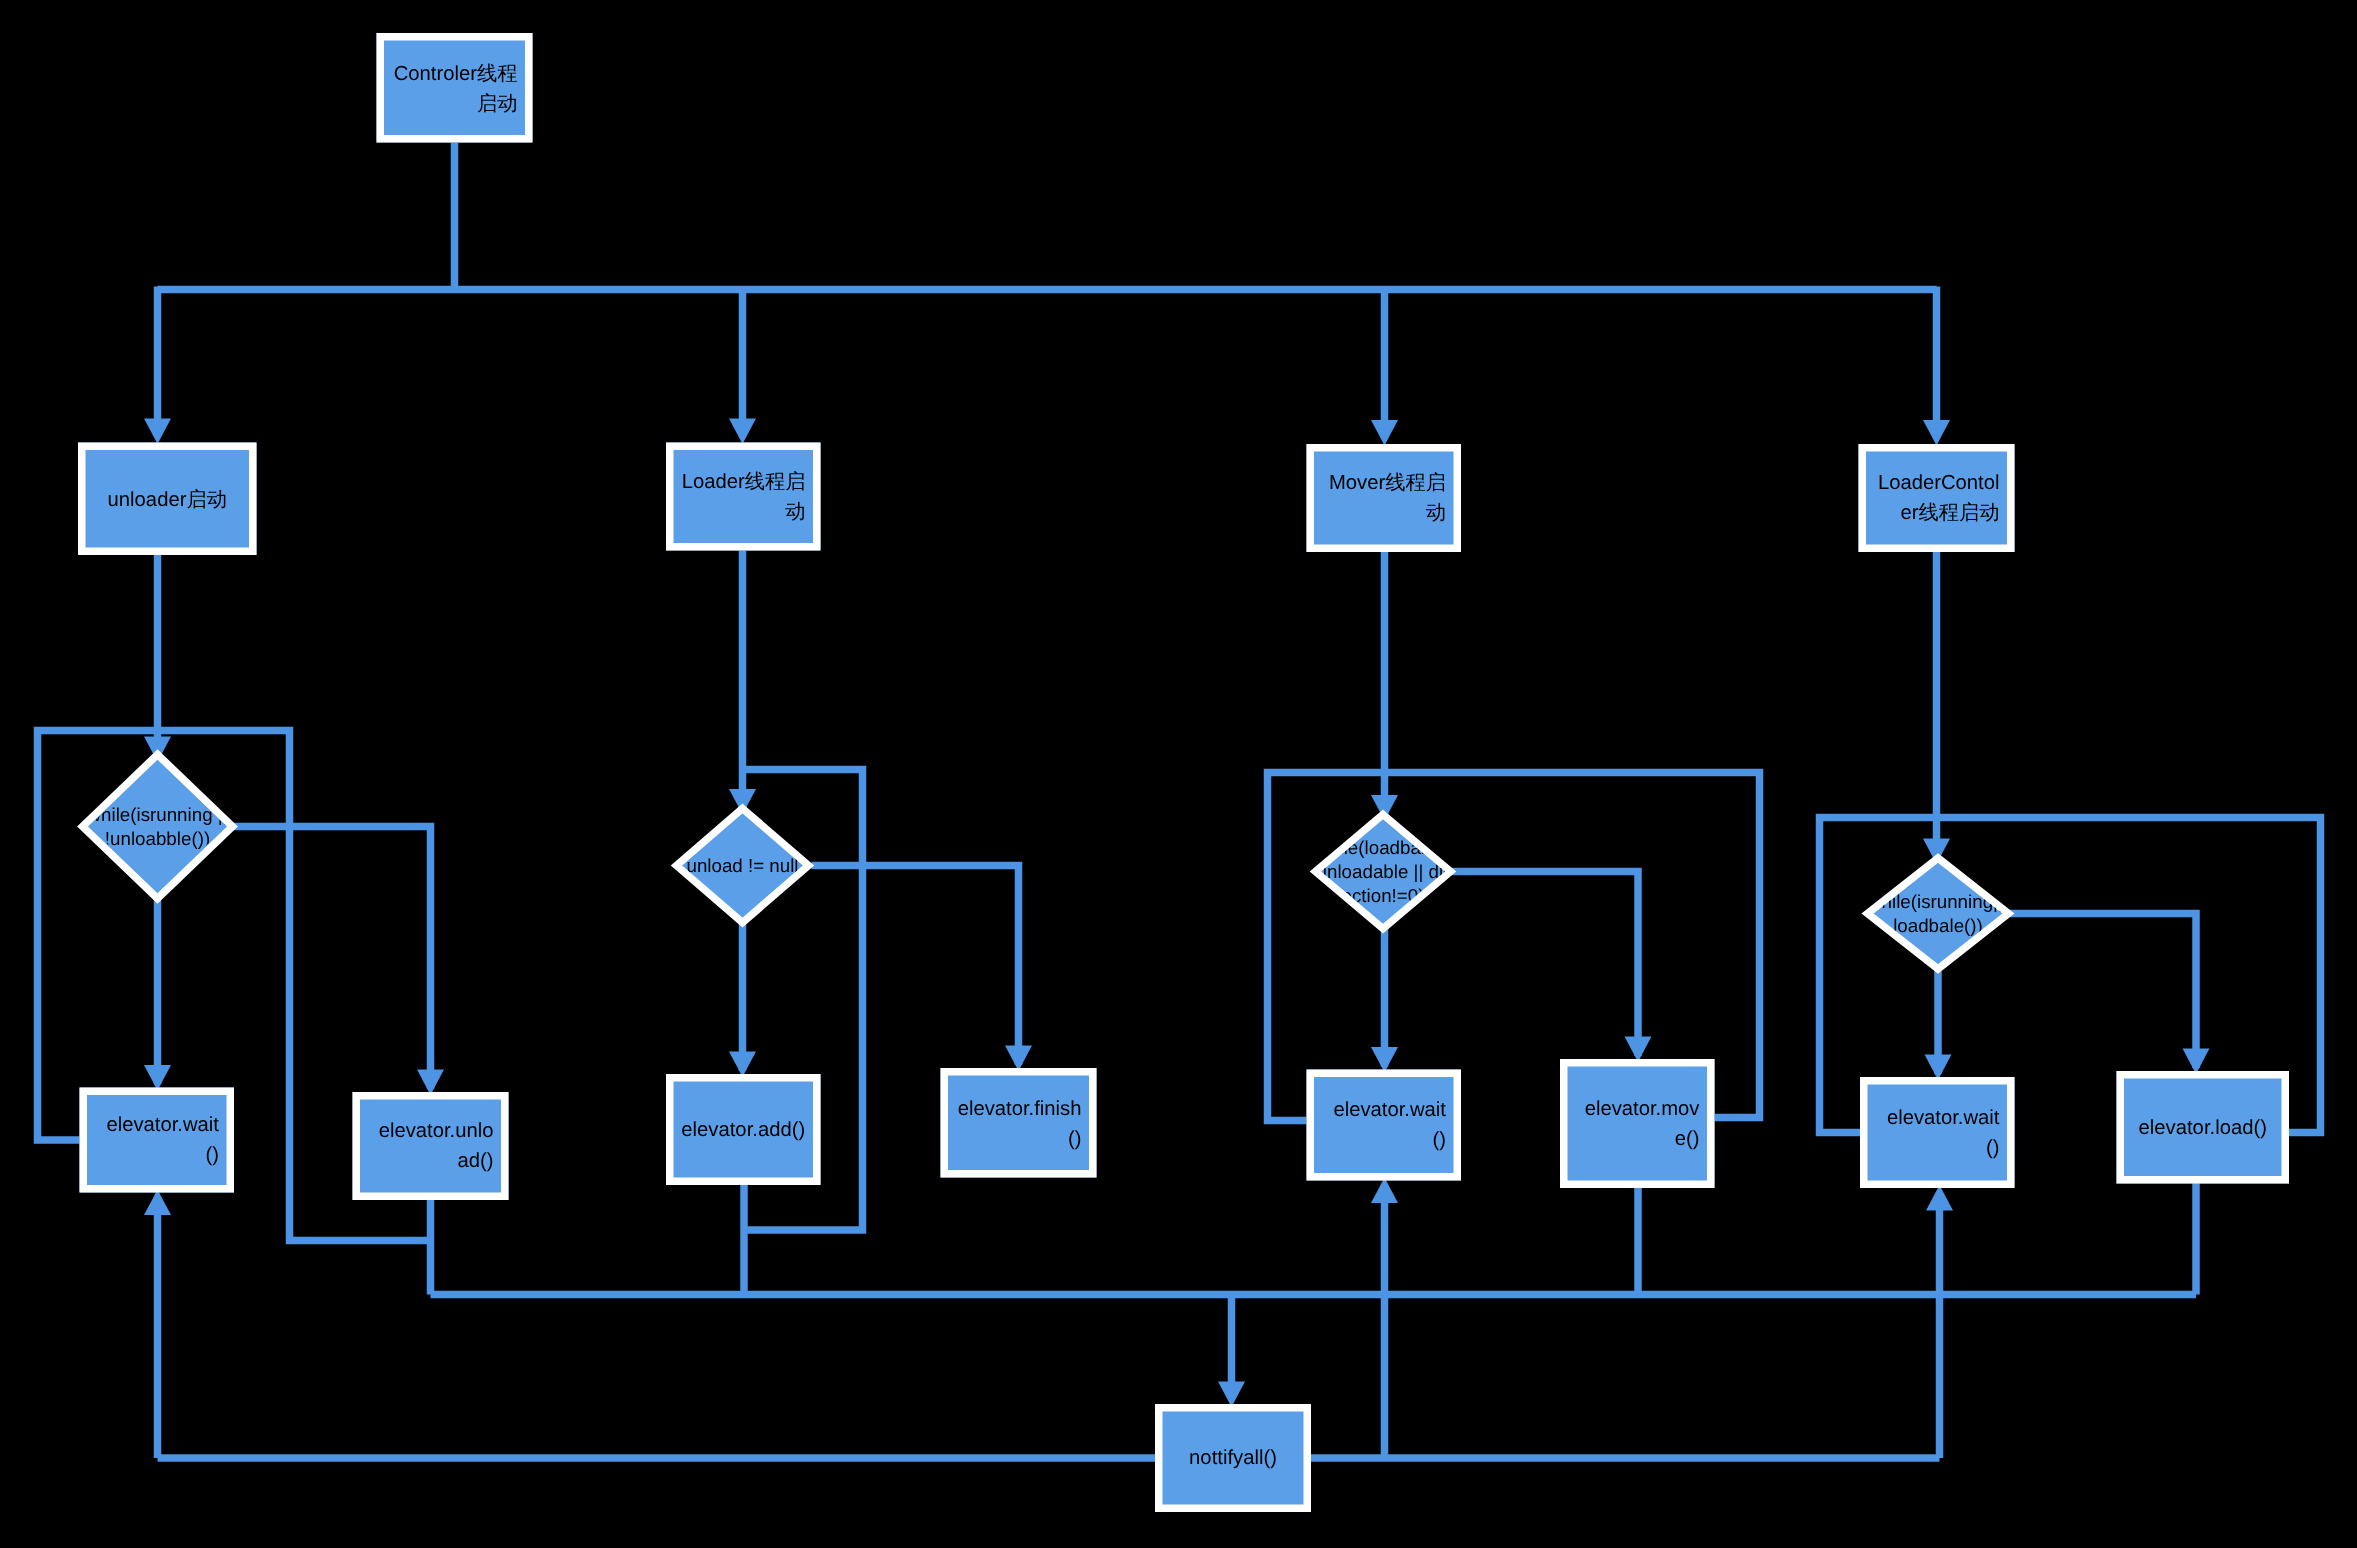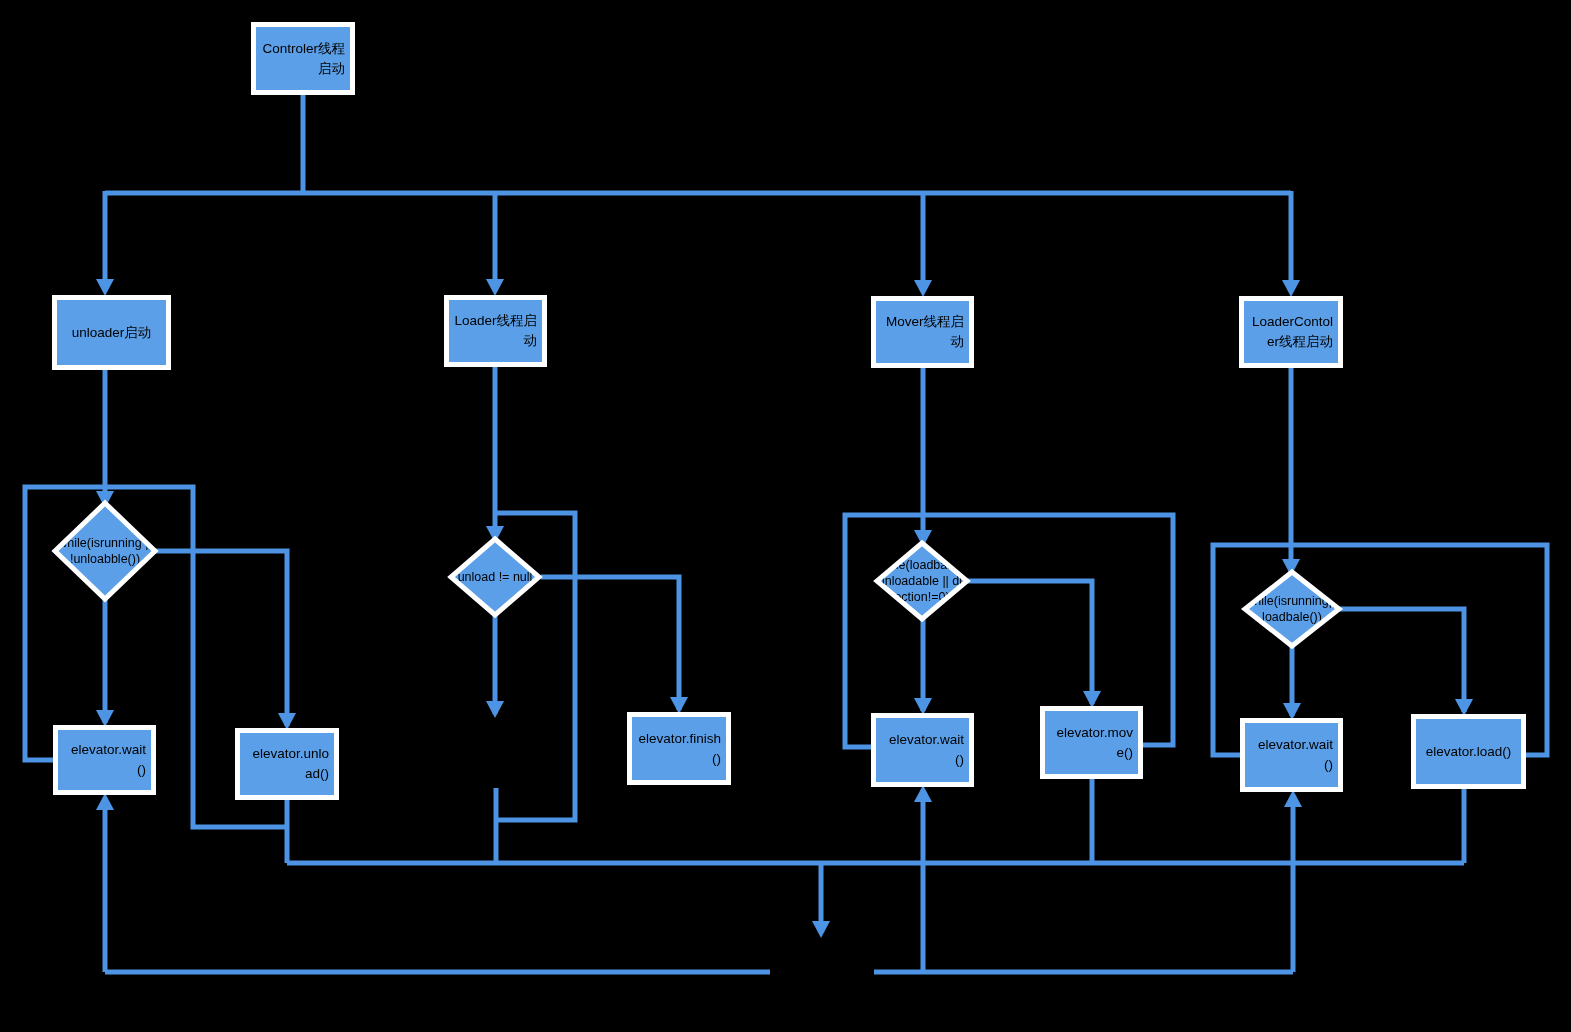--- a/index.html
+++ b/index.html
@@ -174,7 +174,7 @@
     <span>elevator.wait()</span>
   </div>
 
-  <div class="node" style="left:1040px;top:706px;width:103px;height:73px">
+  <div class="node" style="left:1040px;top:706px;width:103px;height:86px">
     <span>elevator.move()</span>
   </div>
 

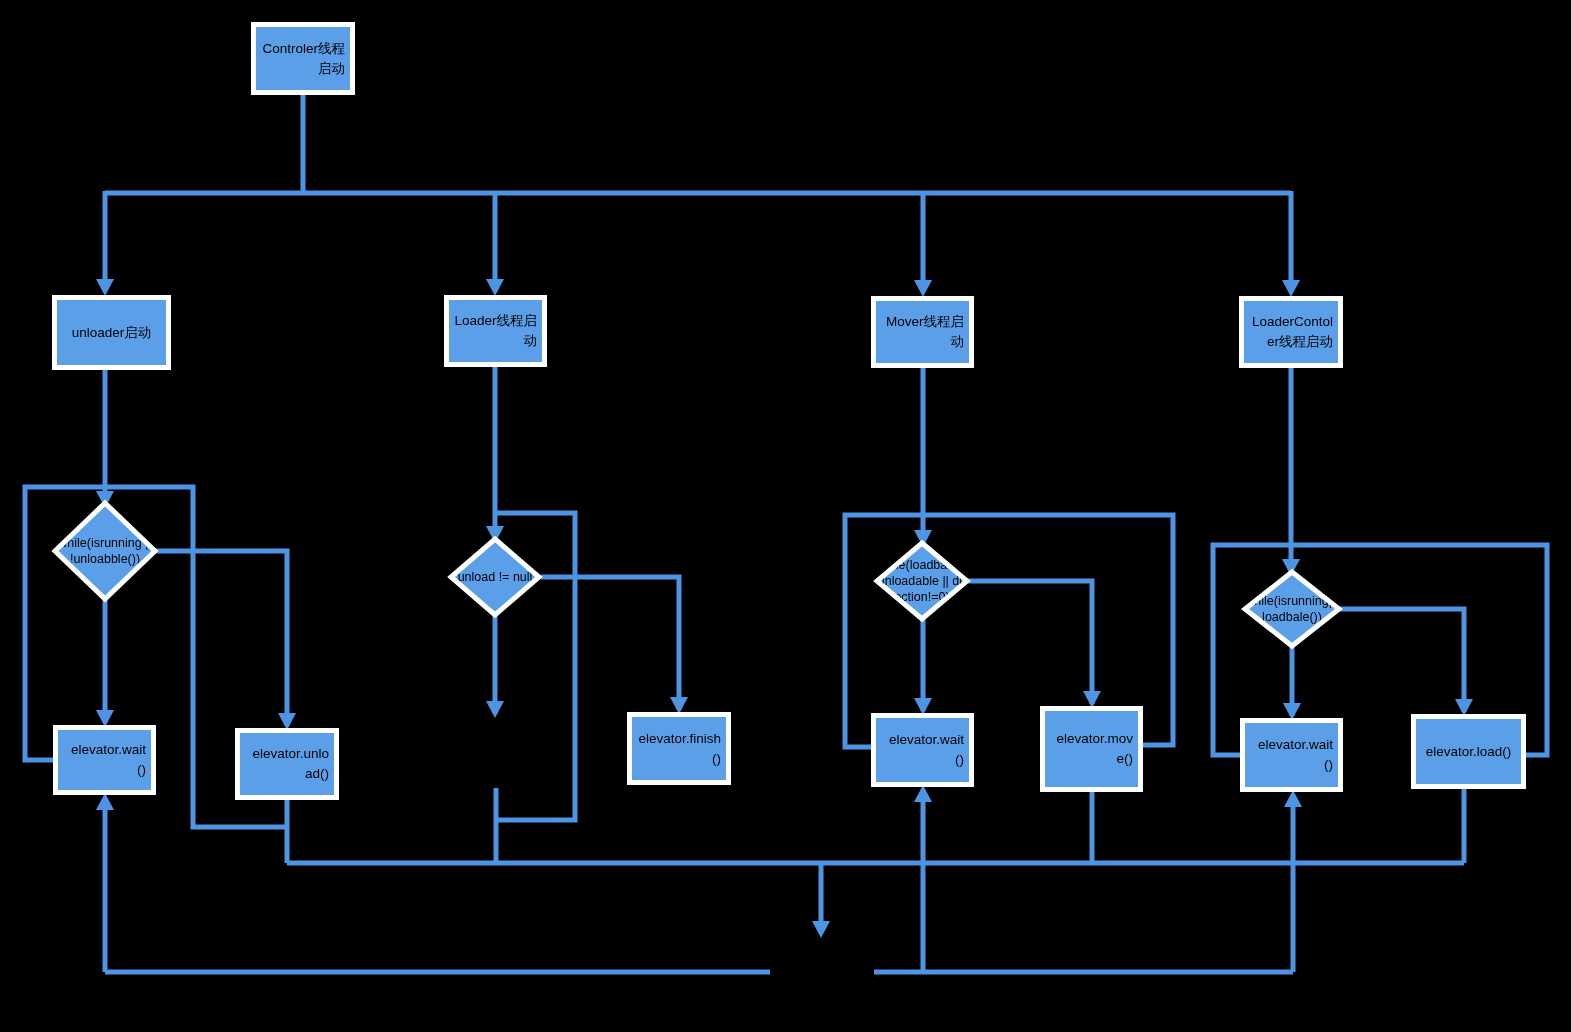--- a/index.html
+++ b/index.html
@@ -165,6 +165,9 @@
     <span>elevator.unload()</span>
   </div>
 
+  <div class="node" style="left:444px;top:716px;width:103px;height:74px">
+    <span>elevator.add()</span>
+  </div>
 
   <div class="node" style="left:627px;top:712px;width:104px;height:73px">
     <span>elevator.finish()</span>

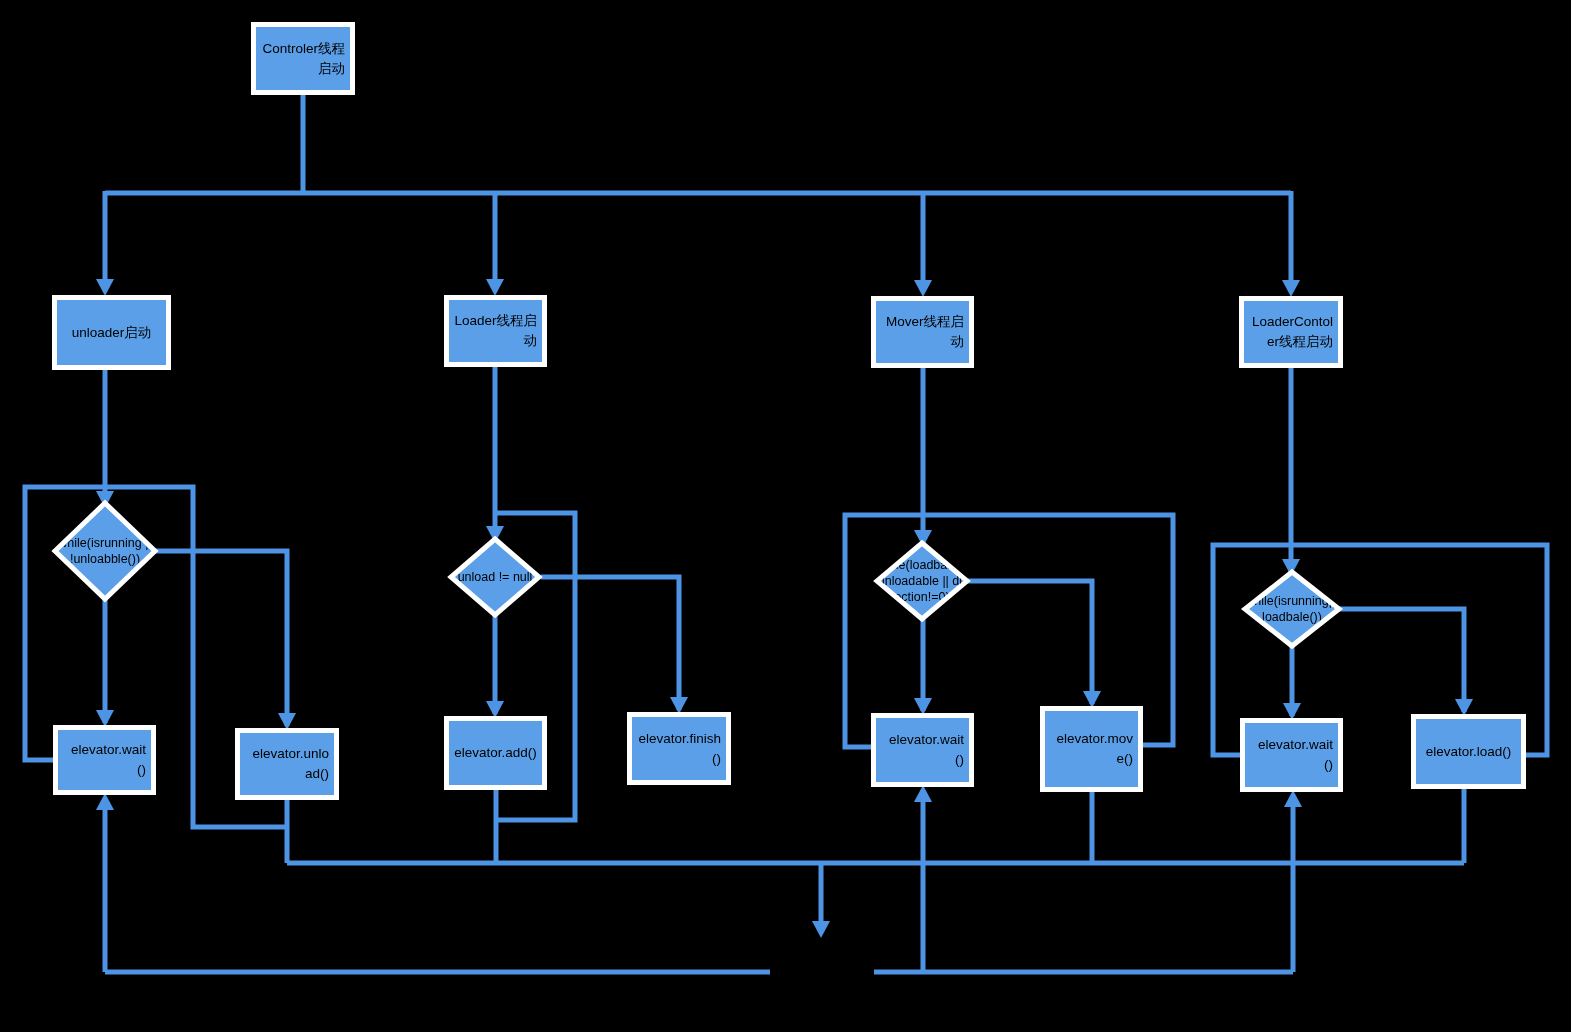--- a/index.html
+++ b/index.html
@@ -189,6 +189,9 @@
     <span>elevator.load()</span>
   </div>
 
+  <div class="node" style="left:770px;top:936px;width:104px;height:72px">
+    <span>nottifyall()</span>
+  </div>
 
 </div>
 

